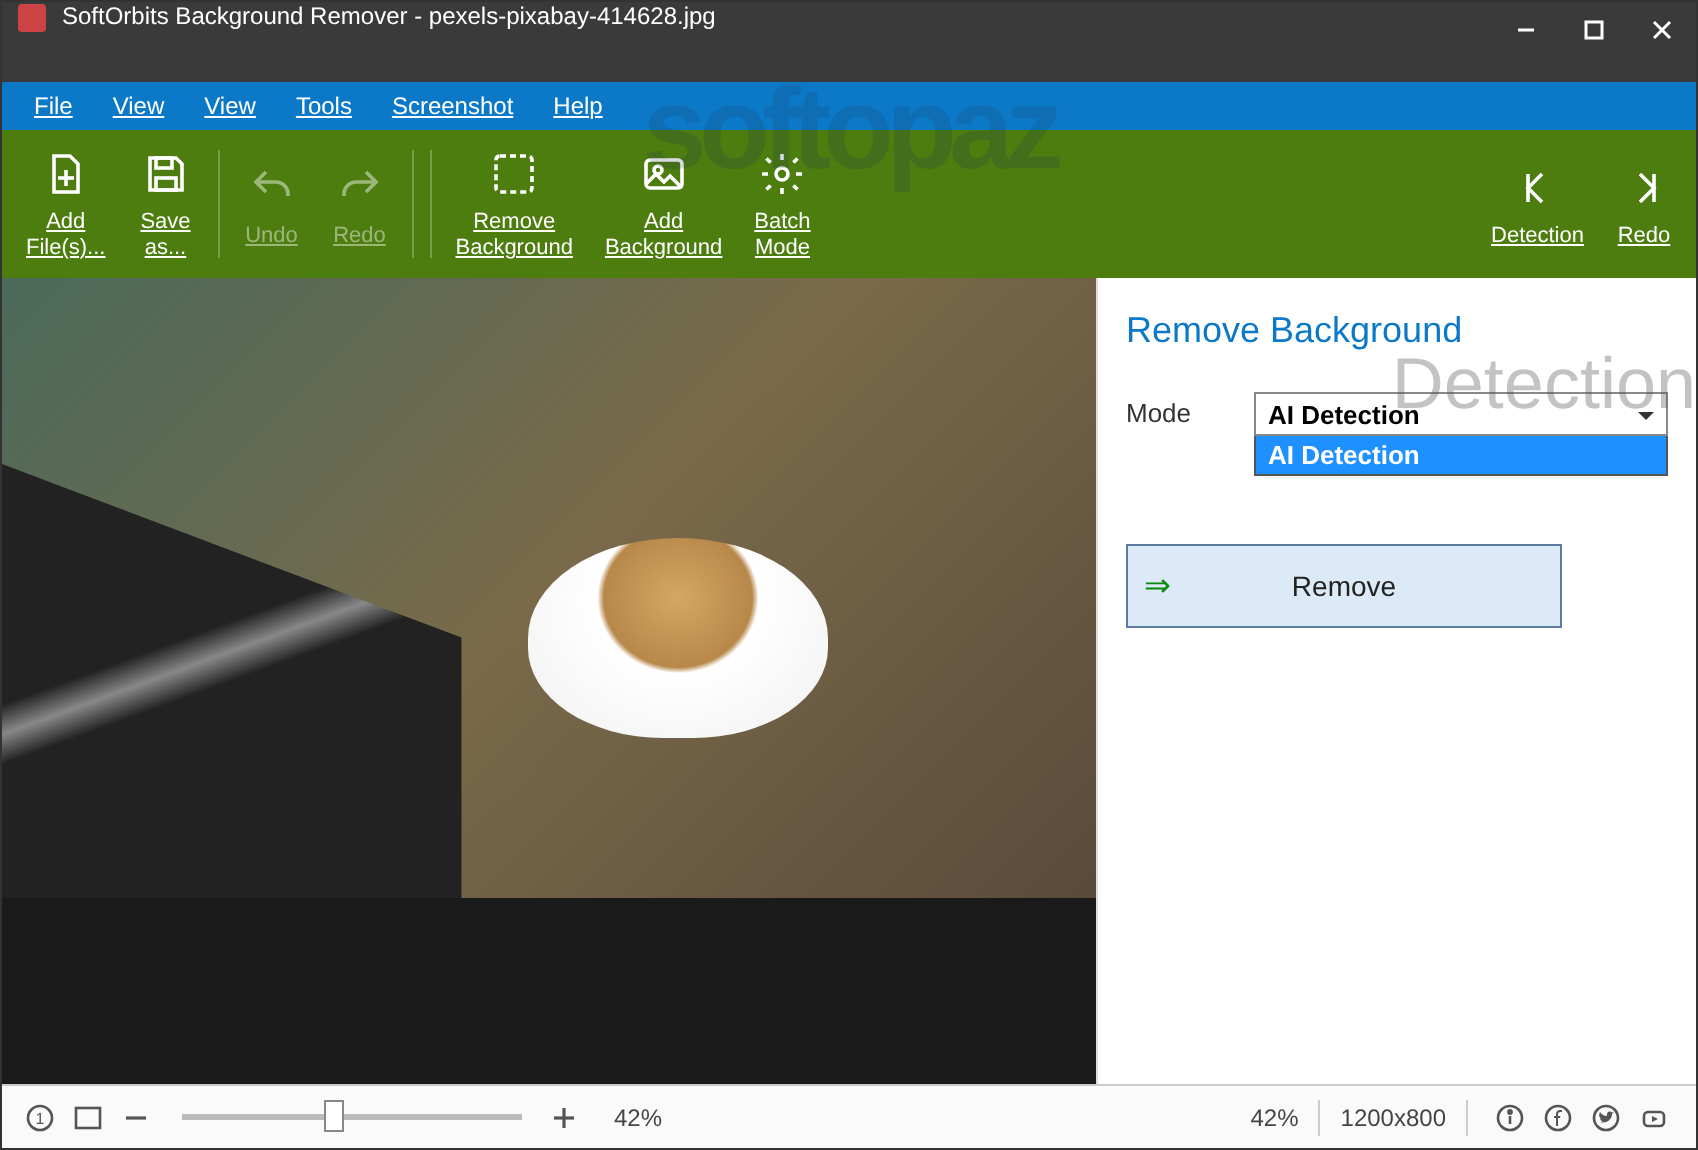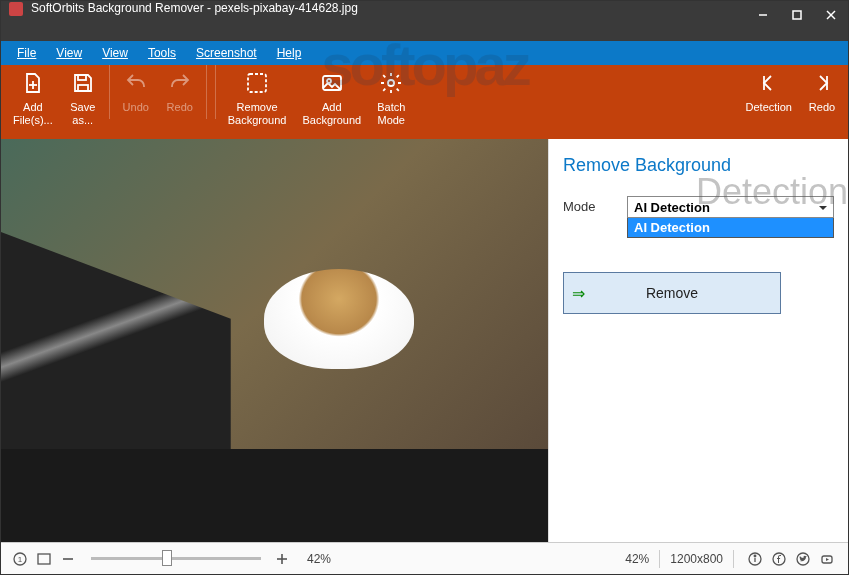--- a/index.html
+++ b/index.html
@@ -15,7 +15,7 @@
 .menubar .menu-item { padding: 3px 10px; cursor: pointer; }
 .menubar .menu-item .ul { text-decoration: underline; }
 
-.toolbar { background: #c2410c; color: #fff; height: 74px; display: flex; align-items: flex-start; padding: 0 4px; font-size: 11px; }
+.toolbar { background: #4d7c0f; color: #fff; height: 74px; display: flex; align-items: center; padding: 0 4px; font-size: 11px; text-decoration: underline; }
 .tool-btn { display: flex; flex-direction: column; align-items: center; justify-content: center; padding: 4px 8px; cursor: pointer; min-width: 44px; text-align: center; line-height: 1.15; }
 .tool-btn.disabled { opacity: 0.45; cursor: default; }
 .tool-btn .icon-box { height: 28px; display: flex; align-items: center; justify-content: center; margin-bottom: 4px; }

